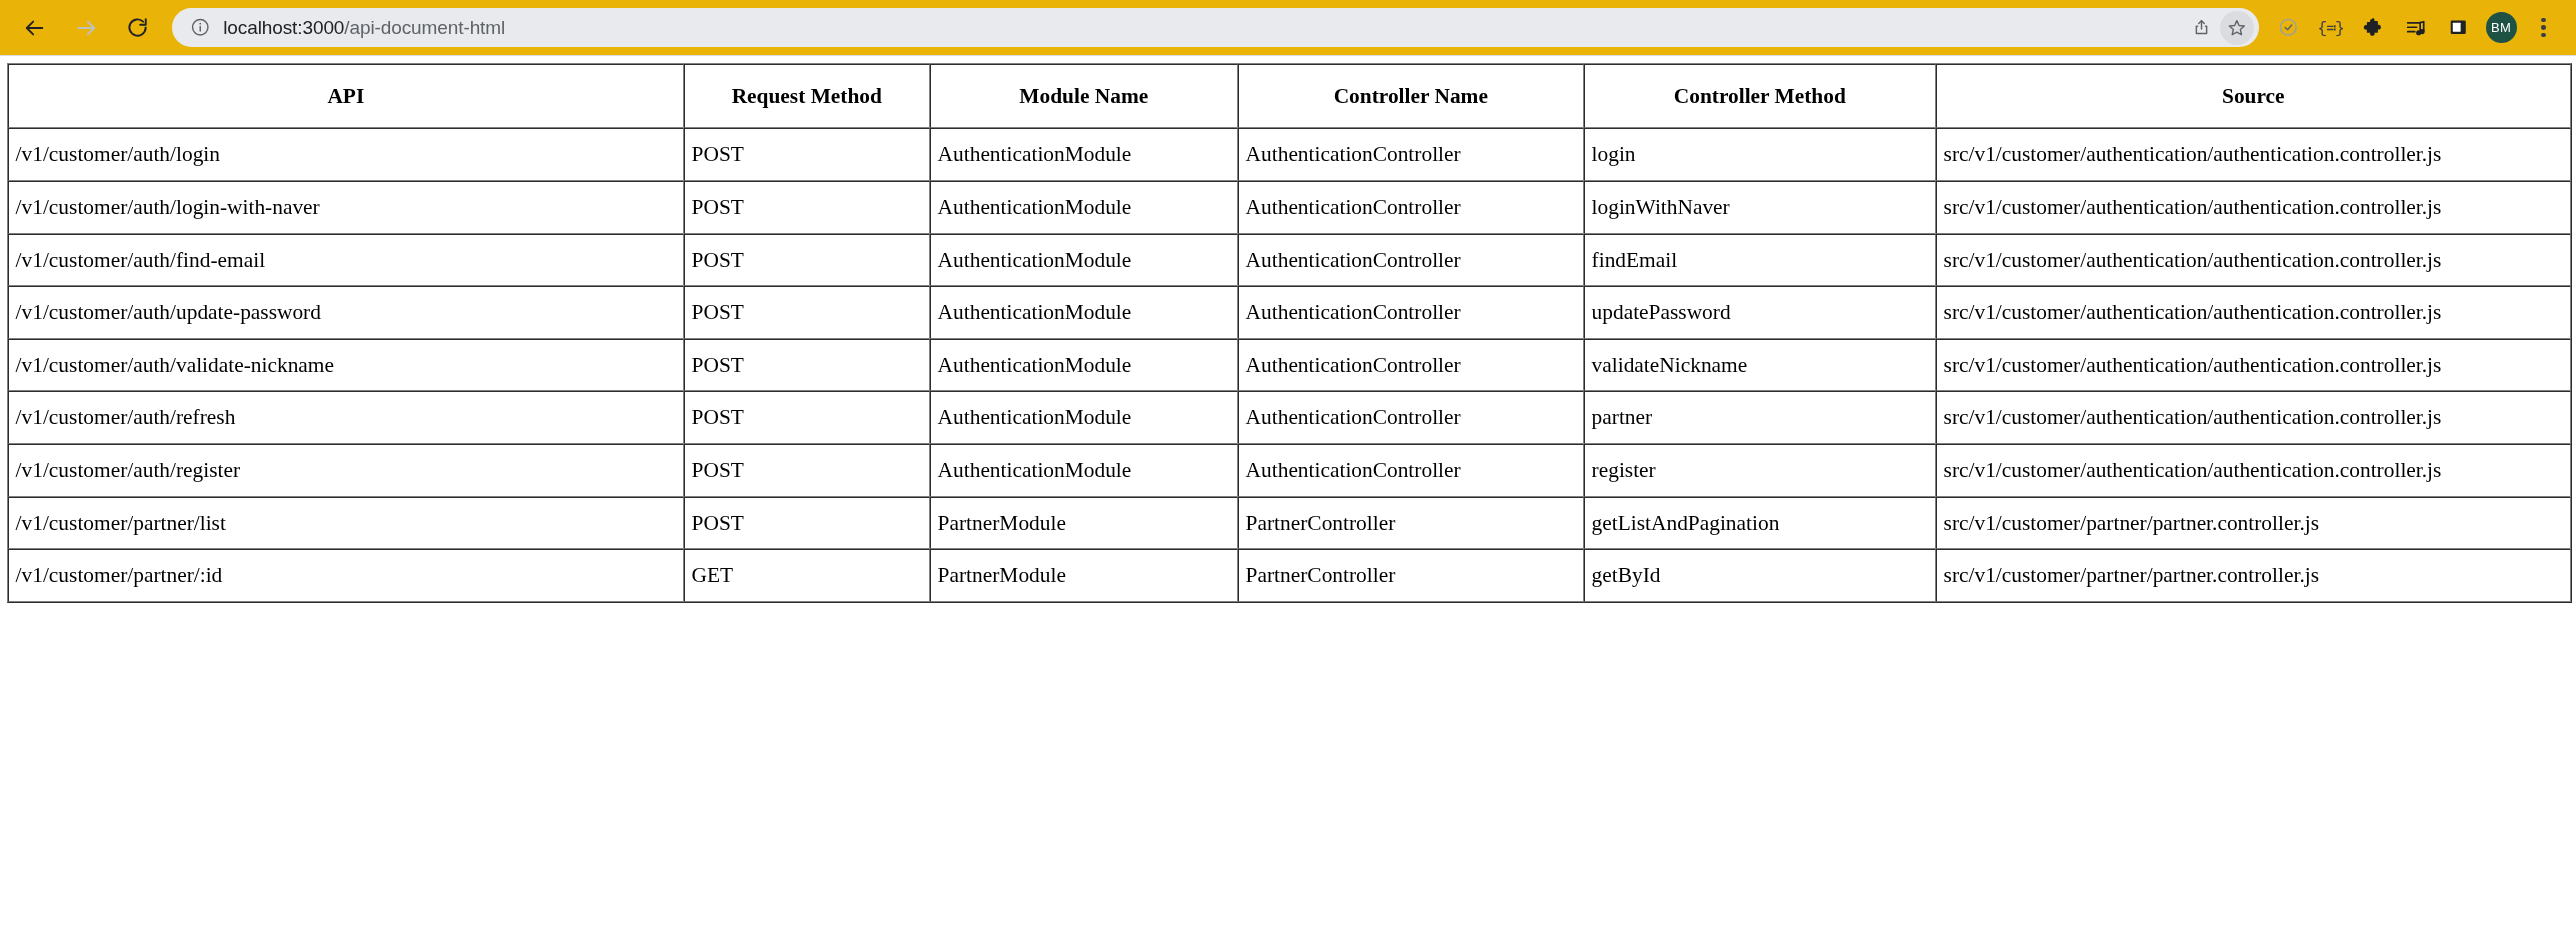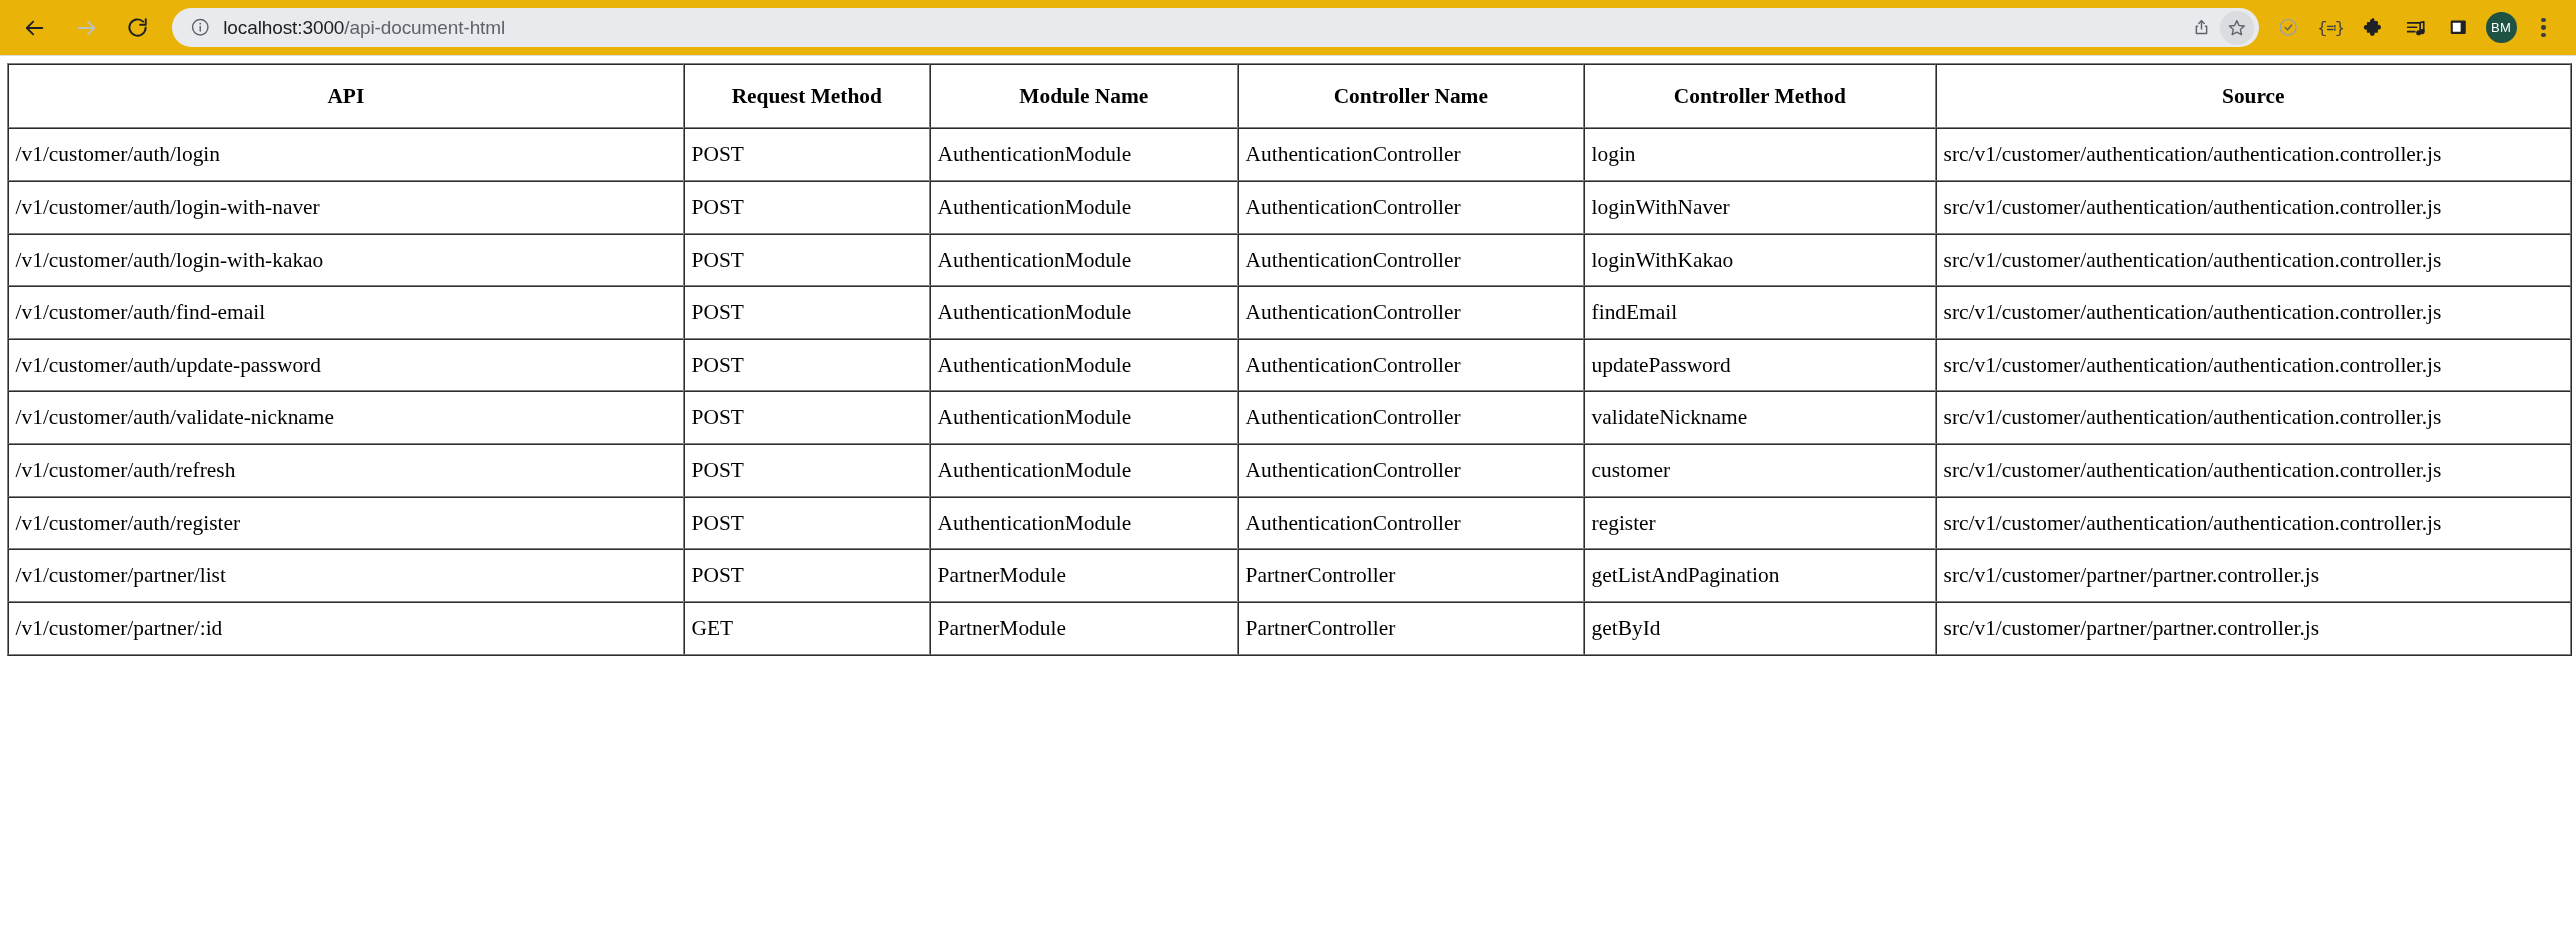--- a/index.html
+++ b/index.html
@@ -339,14 +339,6 @@
           <td class="col-source">src/v1/customer/authentication/authentication.controller.js</td>
         </tr>
         <tr>
-          <td class="col-api">/v1/customer/auth/login-with-kakao</td>
-          <td class="col-method">POST</td>
-          <td class="col-module">AuthenticationModule</td>
-          <td class="col-controller">AuthenticationController</td>
-          <td class="col-cmethod">loginWithKakao</td>
-          <td class="col-source">src/v1/customer/authentication/authentication.controller.js</td>
-        </tr>
-        <tr>
           <td class="col-api">/v1/customer/auth/find-email</td>
           <td class="col-method">POST</td>
           <td class="col-module">AuthenticationModule</td>

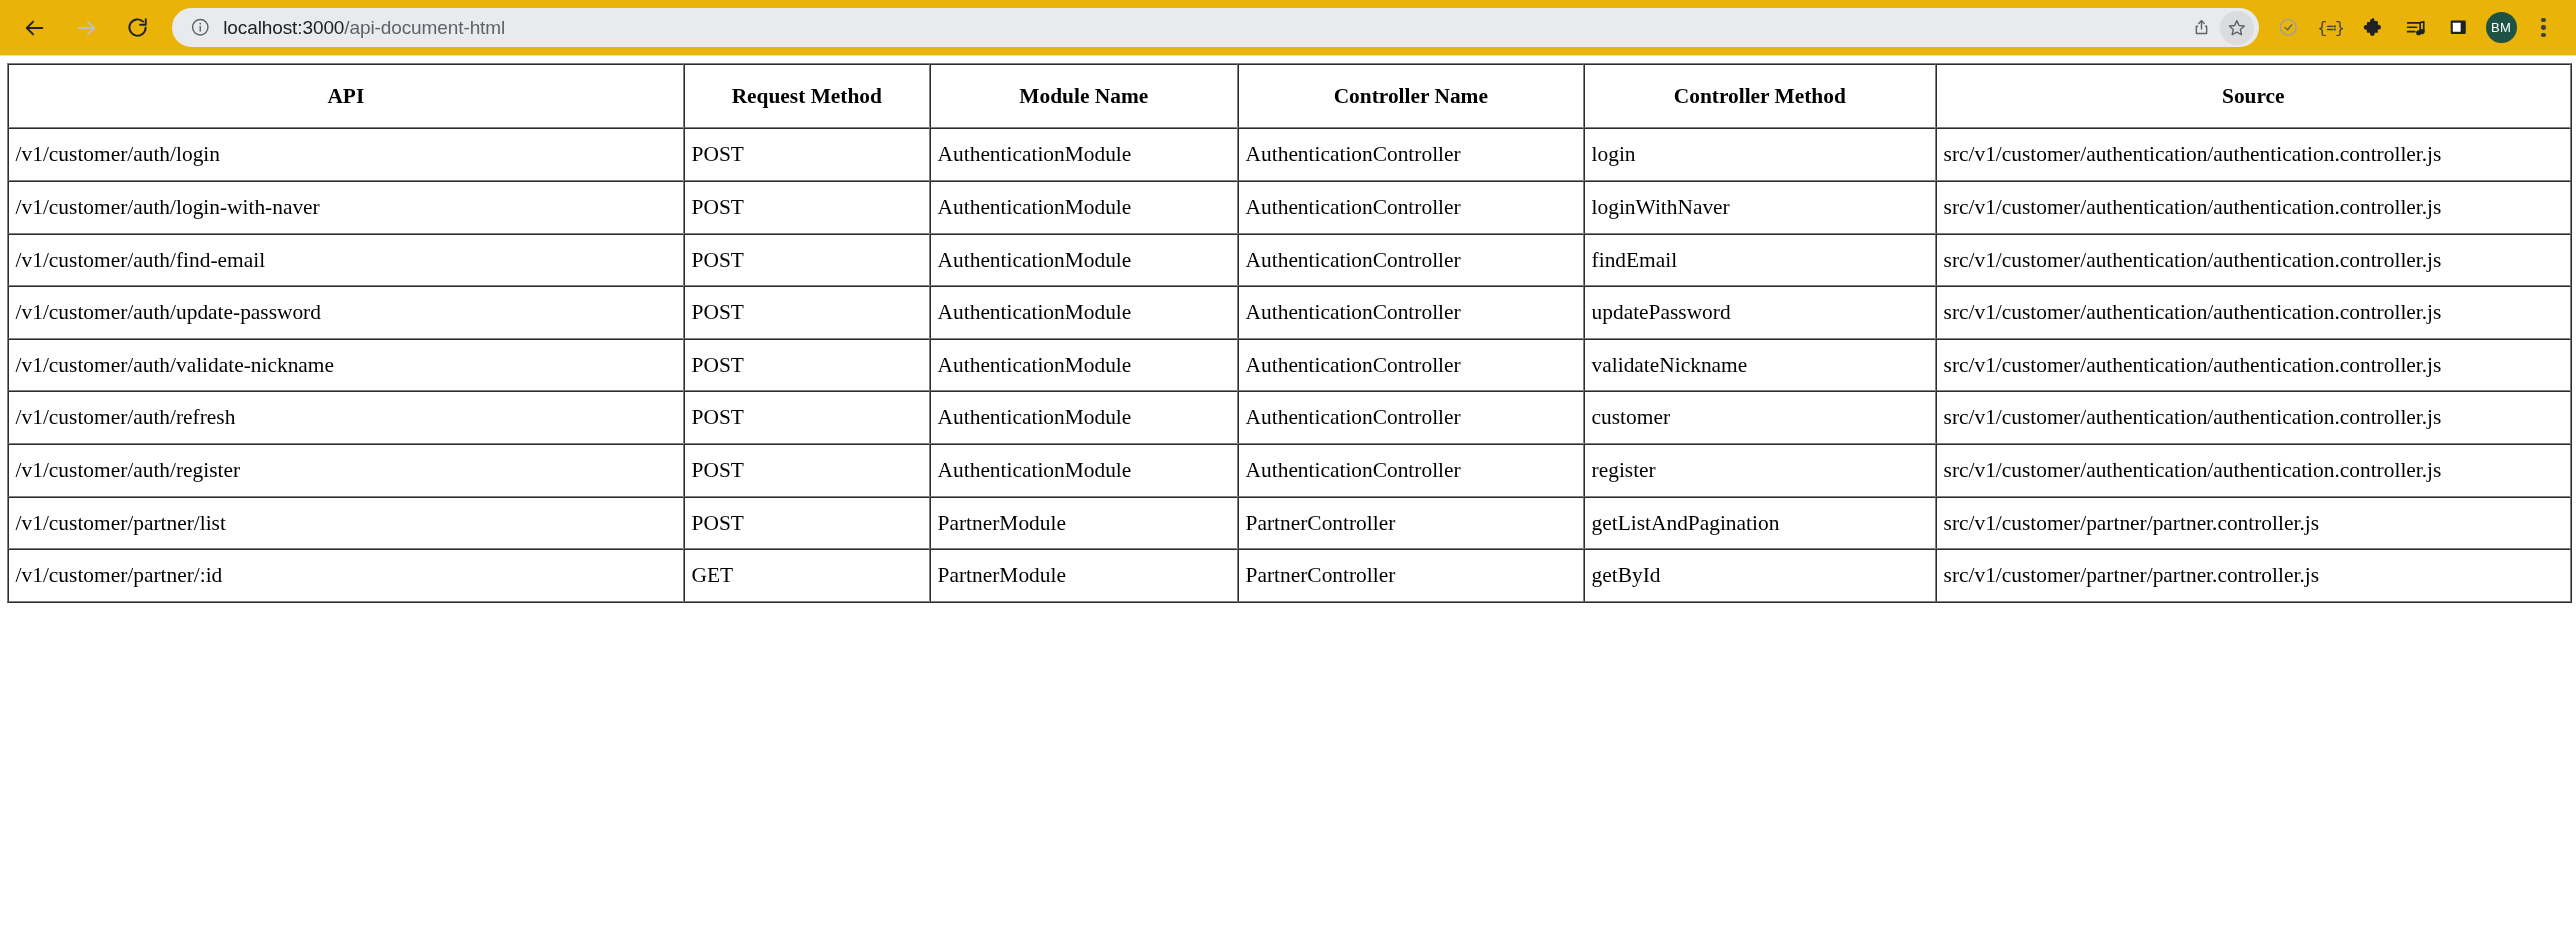--- a/index.html
+++ b/index.html
@@ -367,7 +367,7 @@
           <td class="col-method">POST</td>
           <td class="col-module">AuthenticationModule</td>
           <td class="col-controller">AuthenticationController</td>
-          <td class="col-cmethod">customer</td>
+          <td class="col-cmethod">partner</td>
           <td class="col-source">src/v1/customer/authentication/authentication.controller.js</td>
         </tr>
         <tr>

